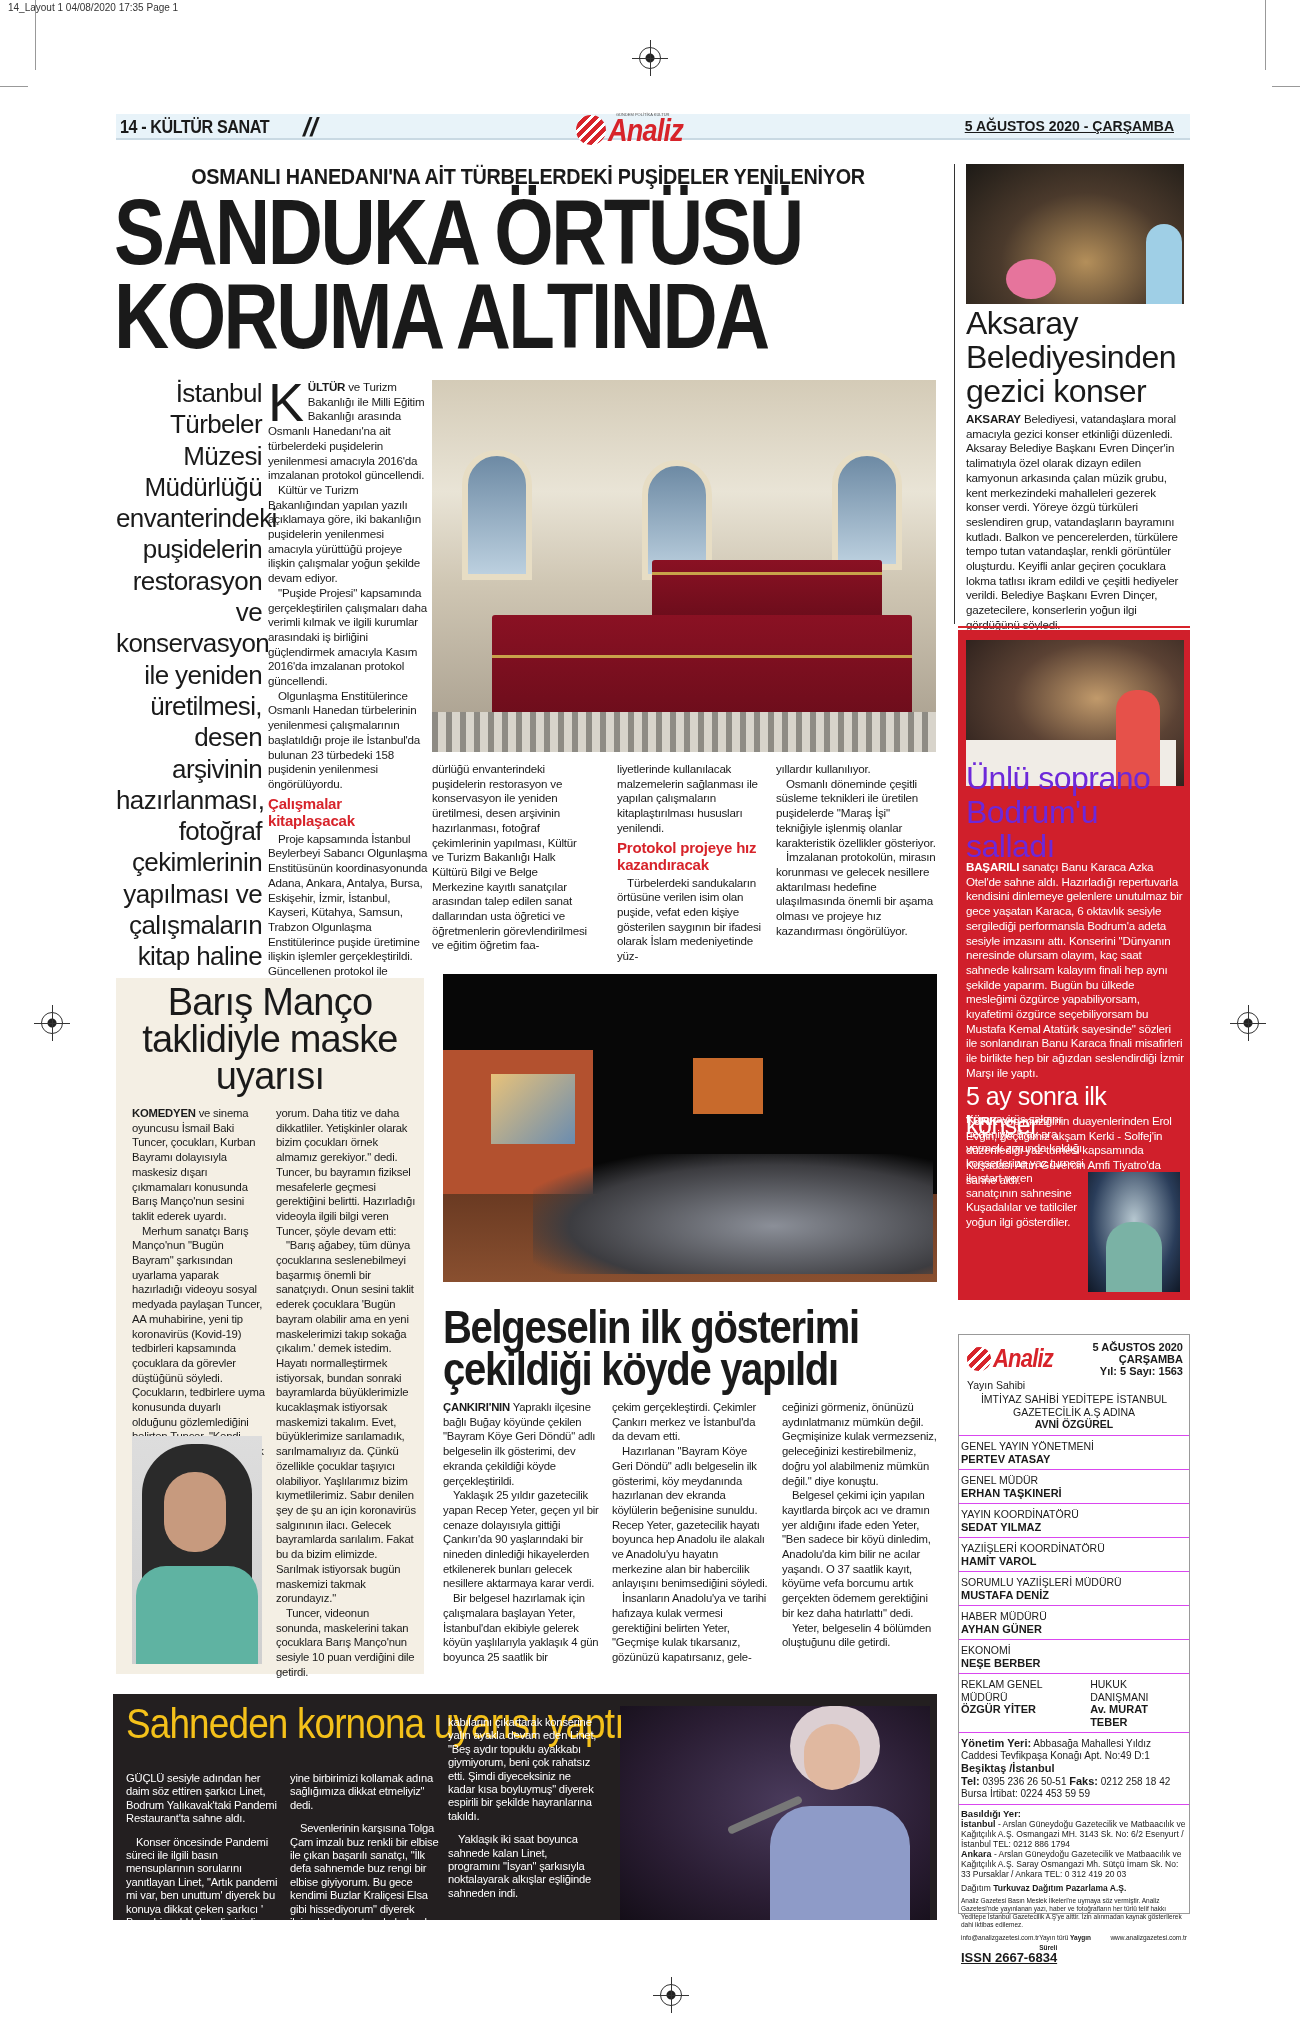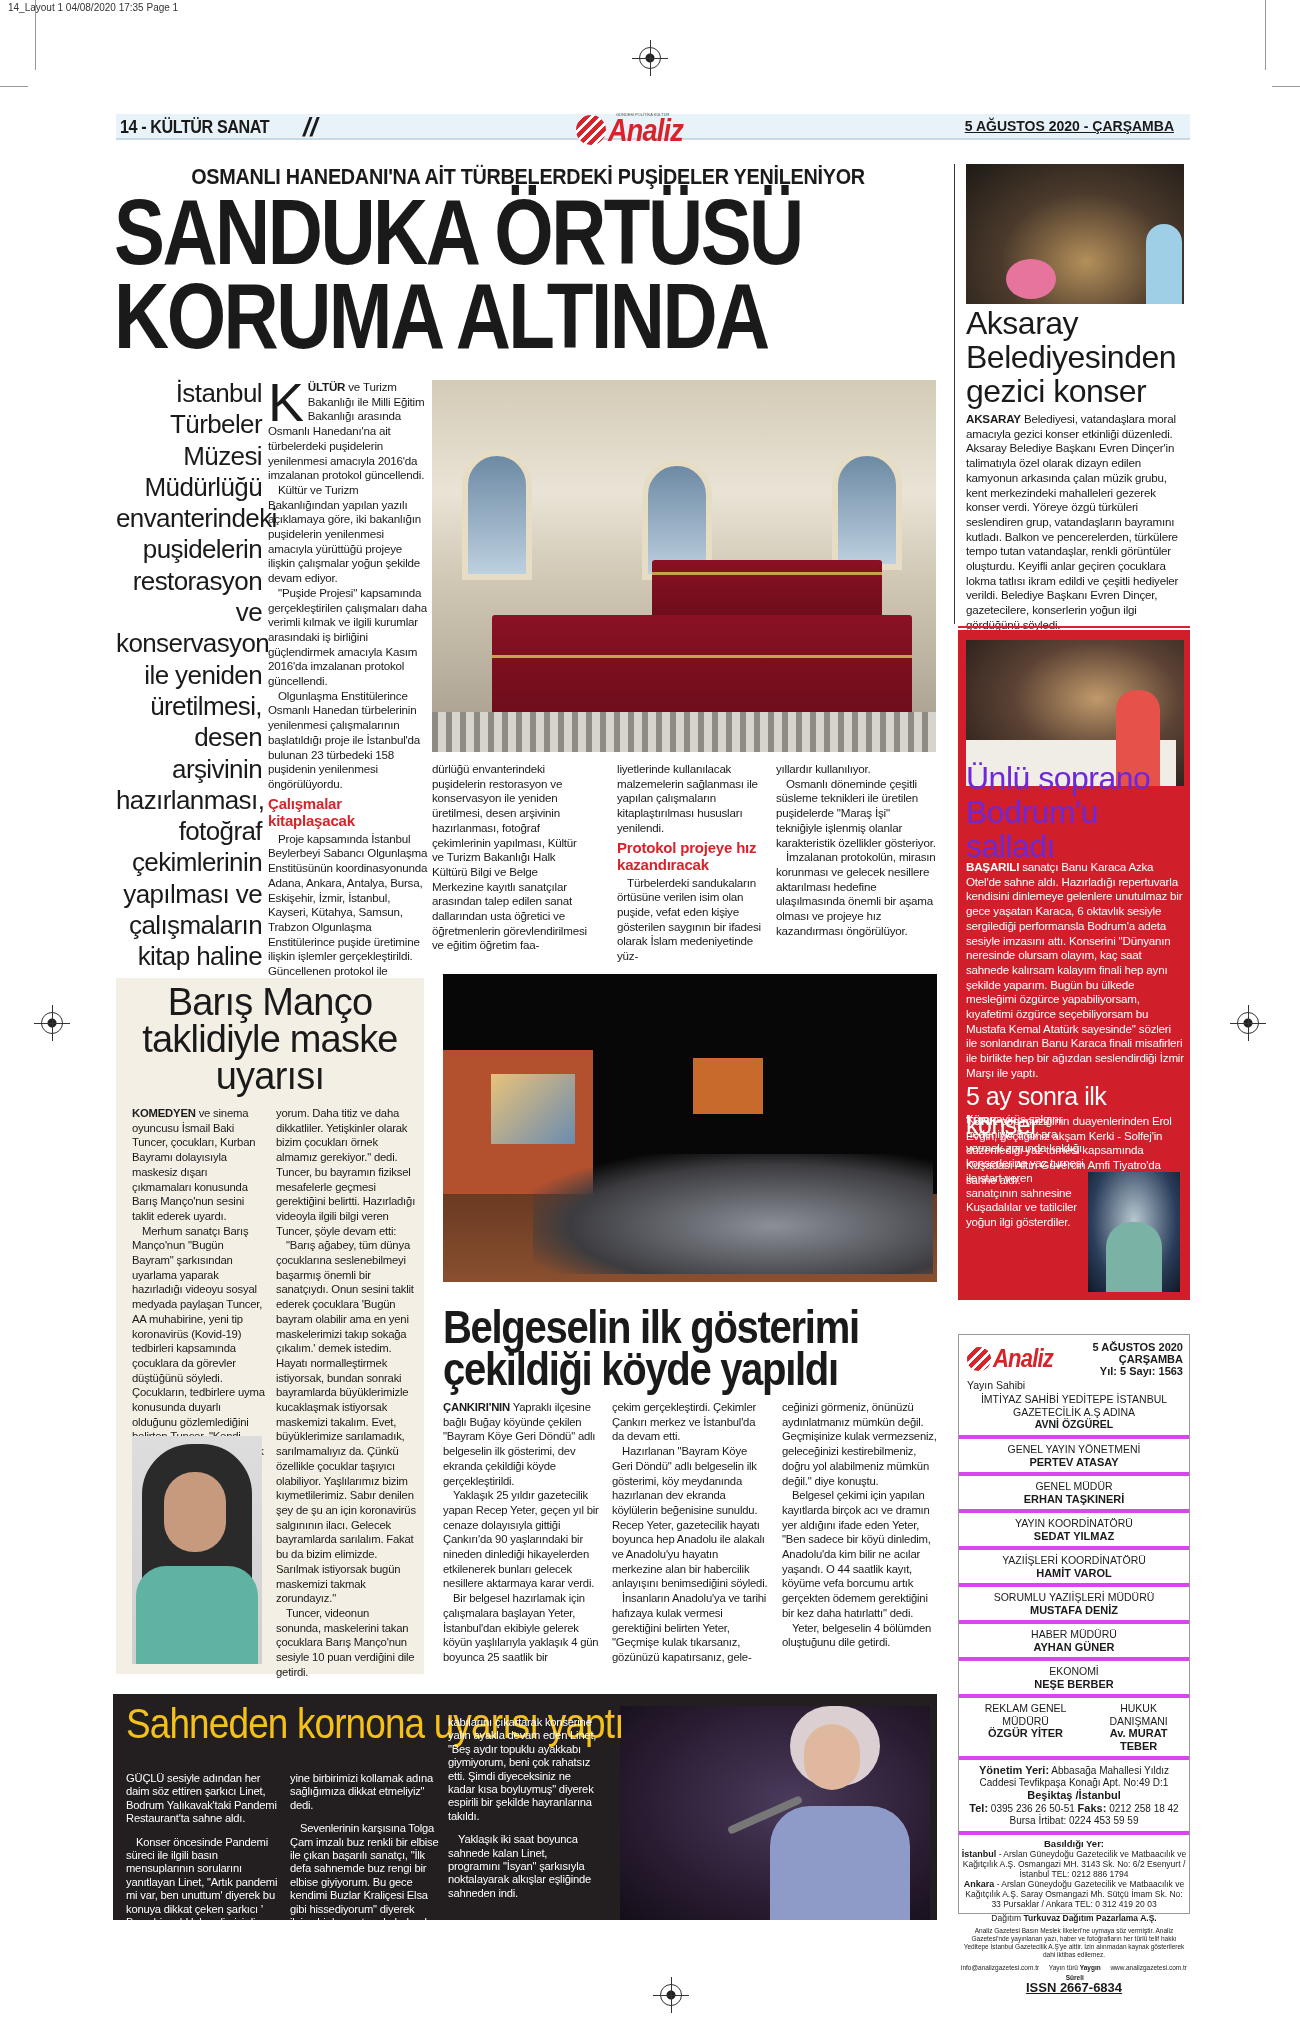--- a/index.html
+++ b/index.html
@@ -54,7 +54,7 @@
 
   .masthead { left: 958px; top: 1334px; width: 232px; height: 580px; border: 1px solid #999; }
   .mh-logo { position: absolute; left: 8px; top: 8px; display: flex; align-items: center; }
-  .mh-row { border-top: 4px solid #d946ef; text-align: center; font-size: 10.5px; line-height: 12.5px; padding: 4px 2px; }
+  .mh-row { border-top: 1px solid #d946ef; font-size: 10.5px; line-height: 12.5px; padding: 4px 2px; }
   .mh-row b { display: block; font-size: 11px; }
 
   .baris-box { left: 116px; top: 978px; width: 308px; height: 696px; background: #f4efe4; }

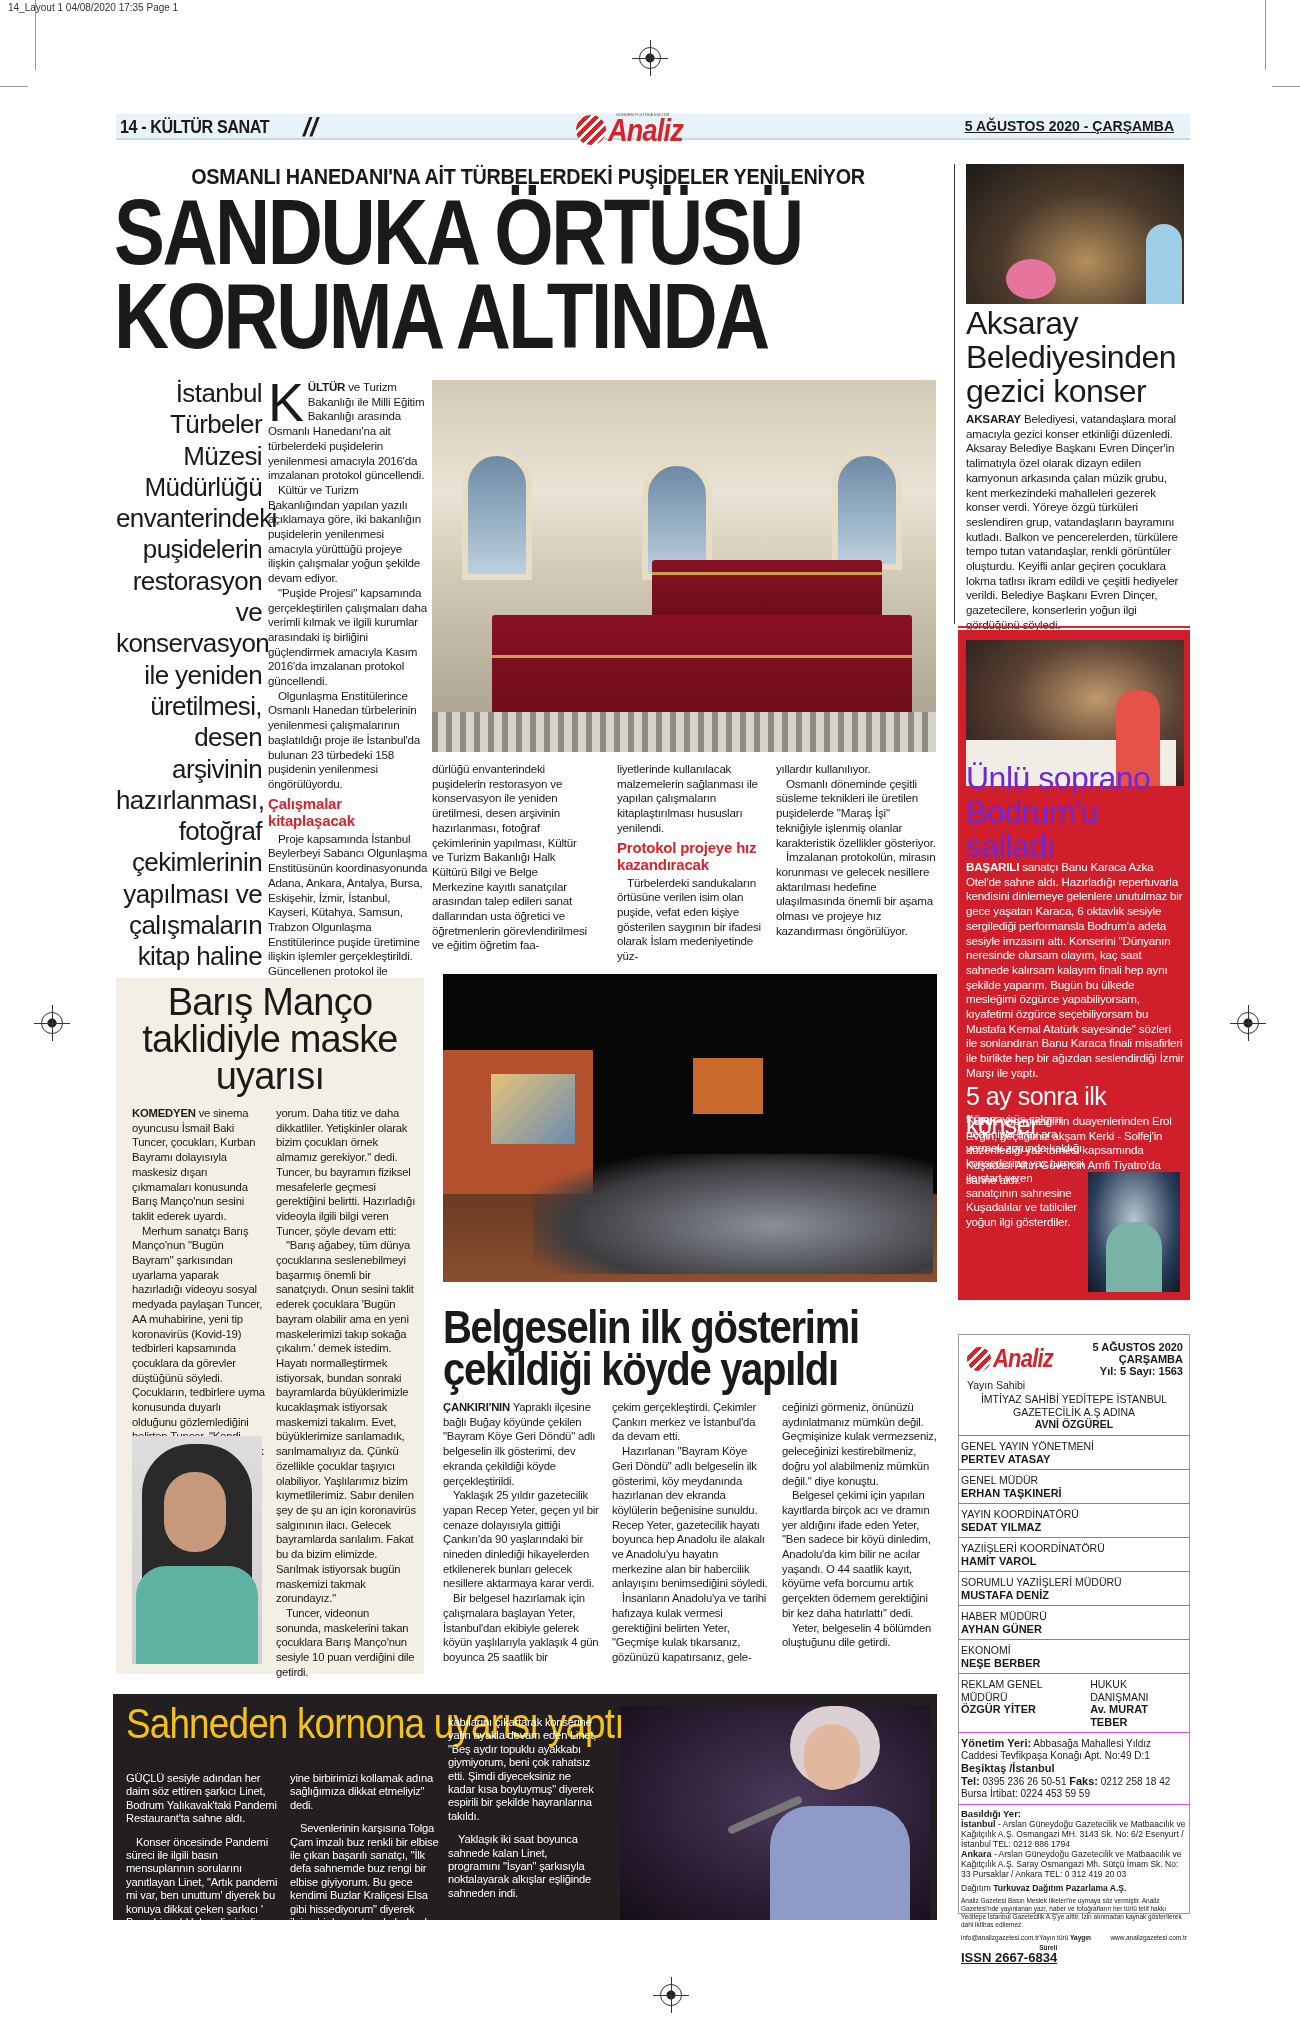--- a/index.html
+++ b/index.html
@@ -268,7 +268,7 @@
 </div>
 <div class="abs col" style="left:782px;top:1400px;width:156px;font-size:11.3px;">
   <p class="first">ceğinizi görmeniz, önünüzü aydınlatmanız mümkün değil. Geçmişinize kulak vermezseniz, geleceğinizi kestirebilmeniz, doğru yol alabilmeniz mümkün değil." diye konuştu.</p>
-  <p>Belgesel çekimi için yapılan kayıtlarda birçok acı ve dramın yer aldığını ifade eden Yeter, "Ben sadece bir köyü dinledim, Anadolu'da kim bilir ne acılar yaşandı. O 44 saatlik kayıt, köyüme vefa borcumu artık gerçekten ödemem gerektiğini bir kez daha hatırlattı" dedi.</p>
+  <p>Belgesel çekimi için yapılan kayıtlarda birçok acı ve dramın yer aldığını ifade eden Yeter, "Ben sadece bir köyü dinledim, Anadolu'da kim bilir ne acılar yaşandı. O 37 saatlik kayıt, köyüme vefa borcumu artık gerçekten ödemem gerektiğini bir kez daha hatırlattı" dedi.</p>
   <p>Yeter, belgeselin 4 bölümden oluştuğunu dile getirdi.</p>
 </div>
 

